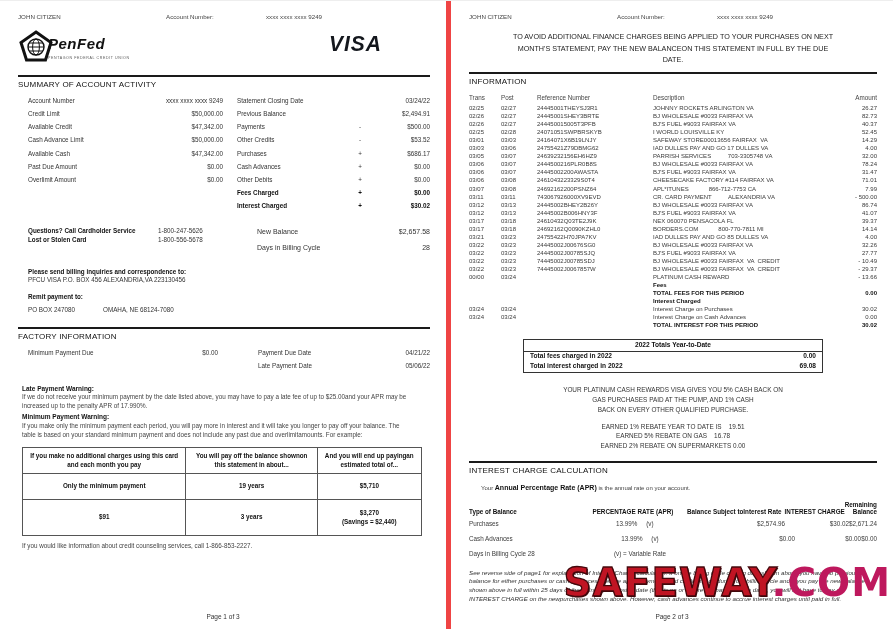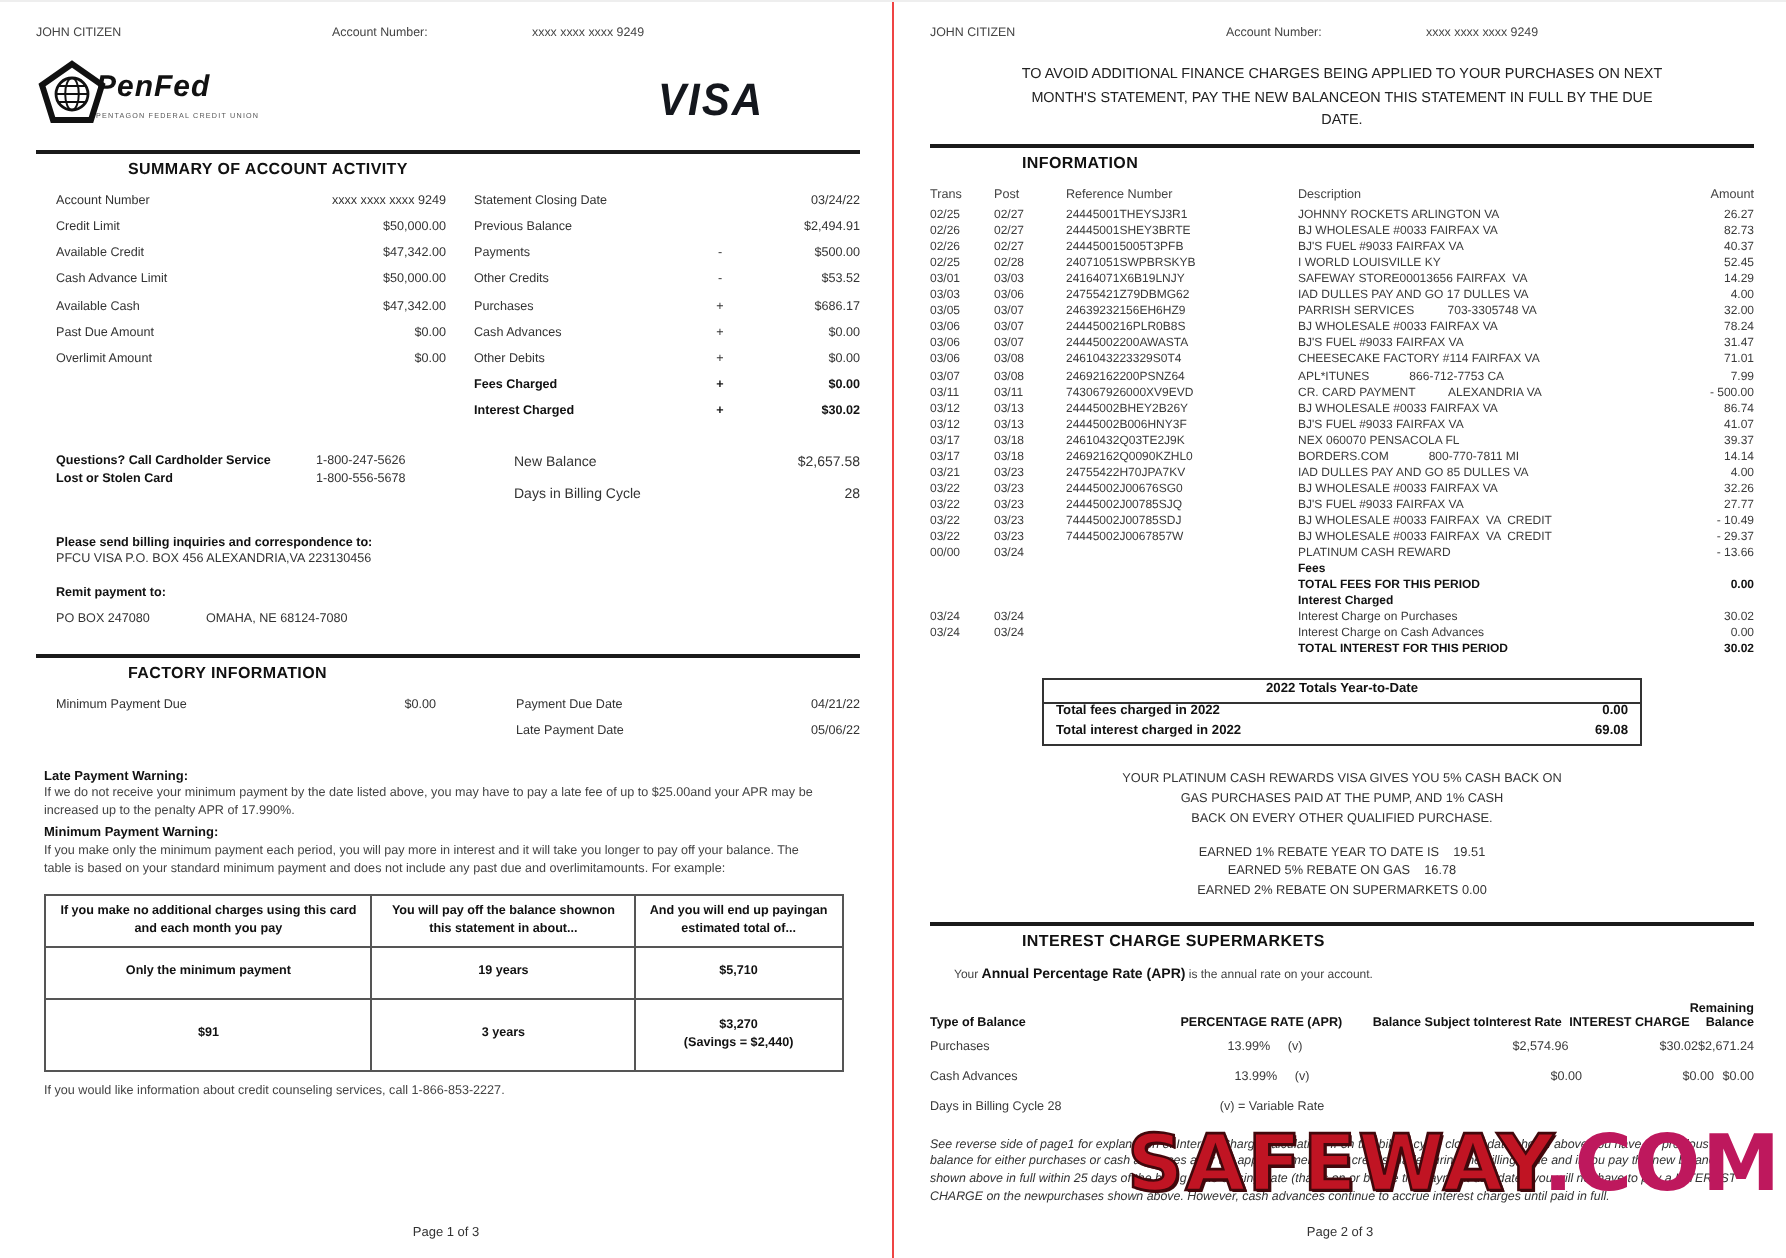--- a/index.html
+++ b/index.html
@@ -16,7 +16,7 @@
   .sect { font-size:8px; font-weight:bold; color:#111; letter-spacing:.2px; margin-bottom:6px;margin-left:46px; }
 
   
-  .logorow { display:flex; align-items:flex-end; justify-content:space-between; margin:8px 0 10px 0; }
+  .logorow { display:flex; align-items:flex-start; justify-content:space-between; margin:8px 0 10px 0; }
   .penfed { display:flex; align-items:center; }
   .penfed svg { display:block; }
   .pf-txt { margin-left:-6px; }

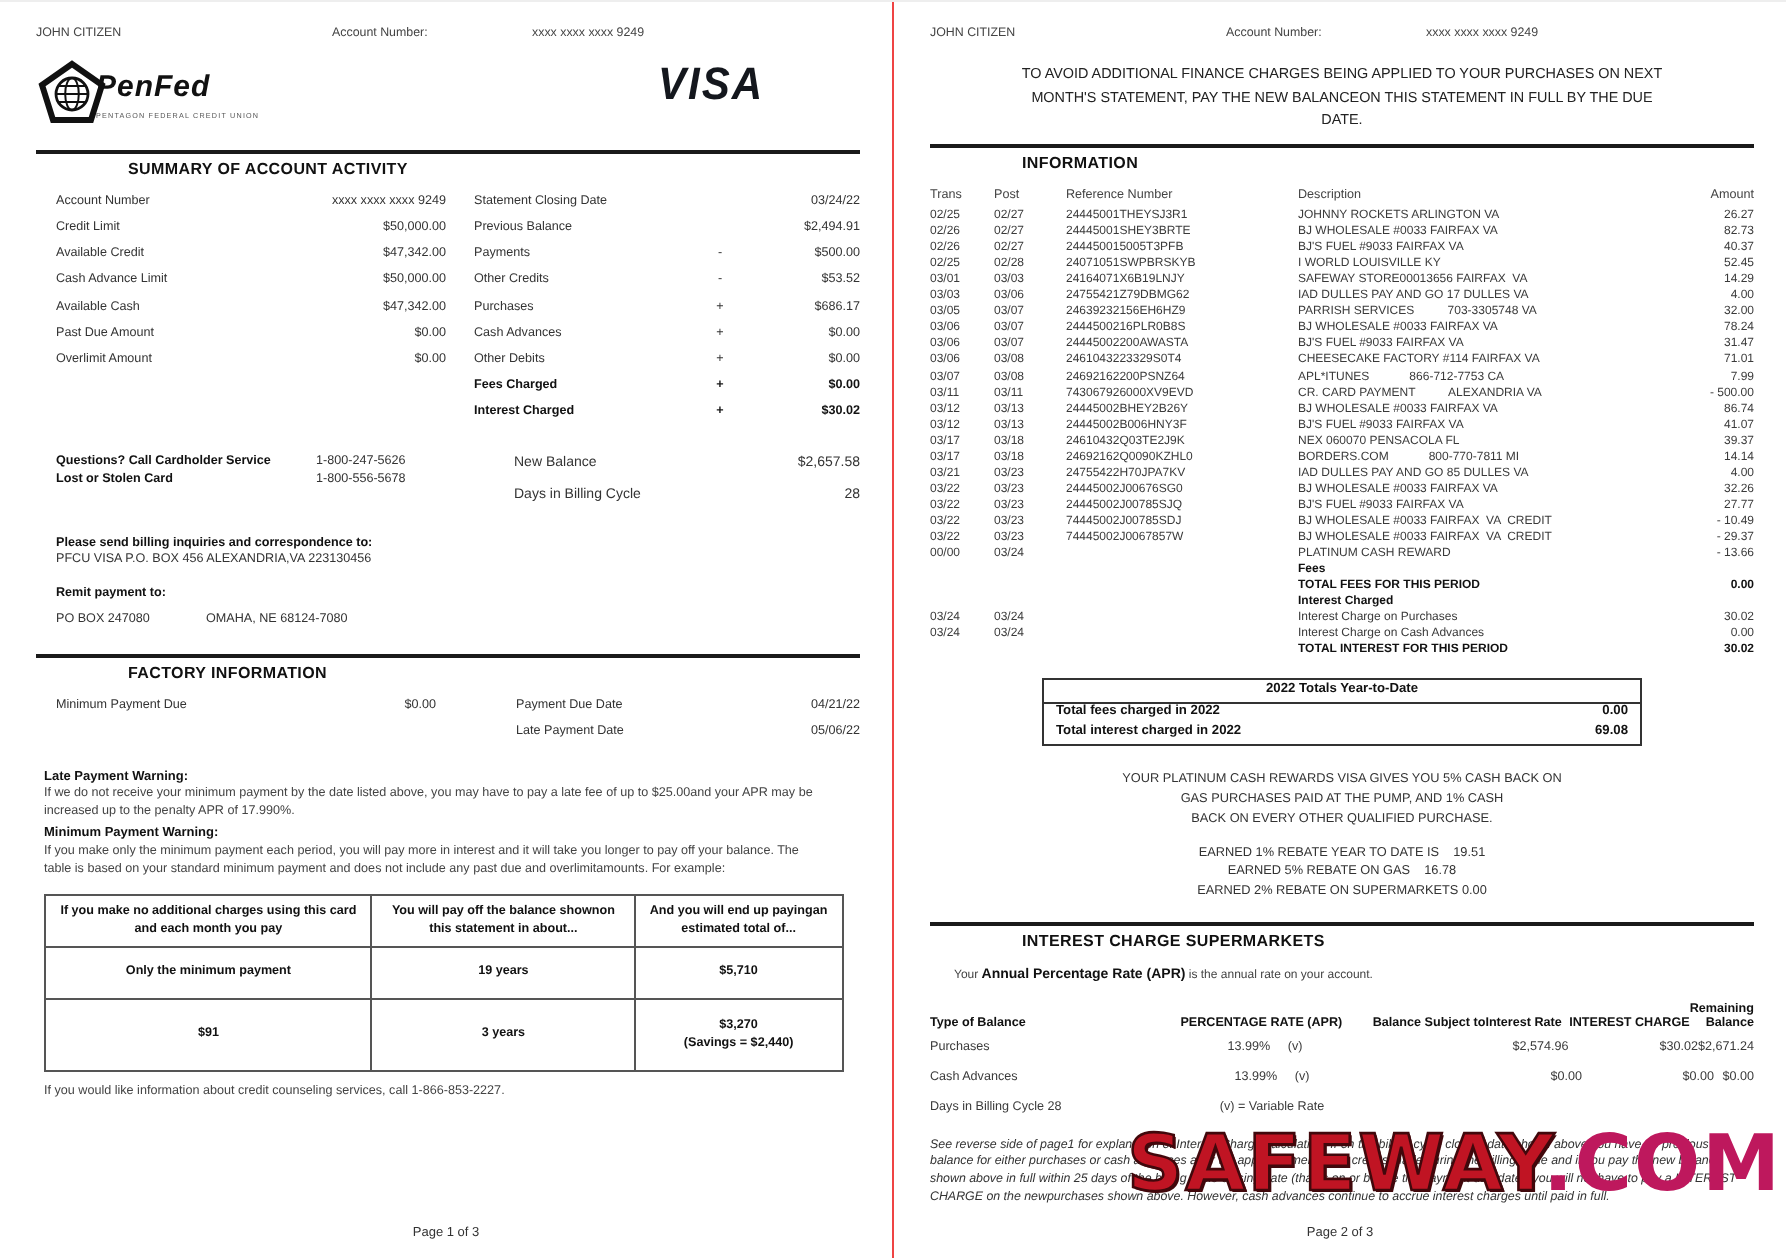--- a/index.html
+++ b/index.html
@@ -6,7 +6,7 @@
   html,body { width:893px; height:629px; background:#fff; font-family:"Liberation Sans", sans-serif; color:#333; overflow:hidden; }
   .sheet { display:flex; width:893px; height:629px; border-top:1px solid #eee; }
   .page { width:446px; height:629px; position:relative; padding:10px 16px 0 18px; font-size:6.3px; line-height:1.35; }
-  .page2 { border-left:1px solid #ef4444; width:447px; }
+  .page2 { border-left:5px solid #ef4444; width:447px; }
 
   
   .phead { display:flex; margin-top:2px; font-size:6.2px; color:#444; }

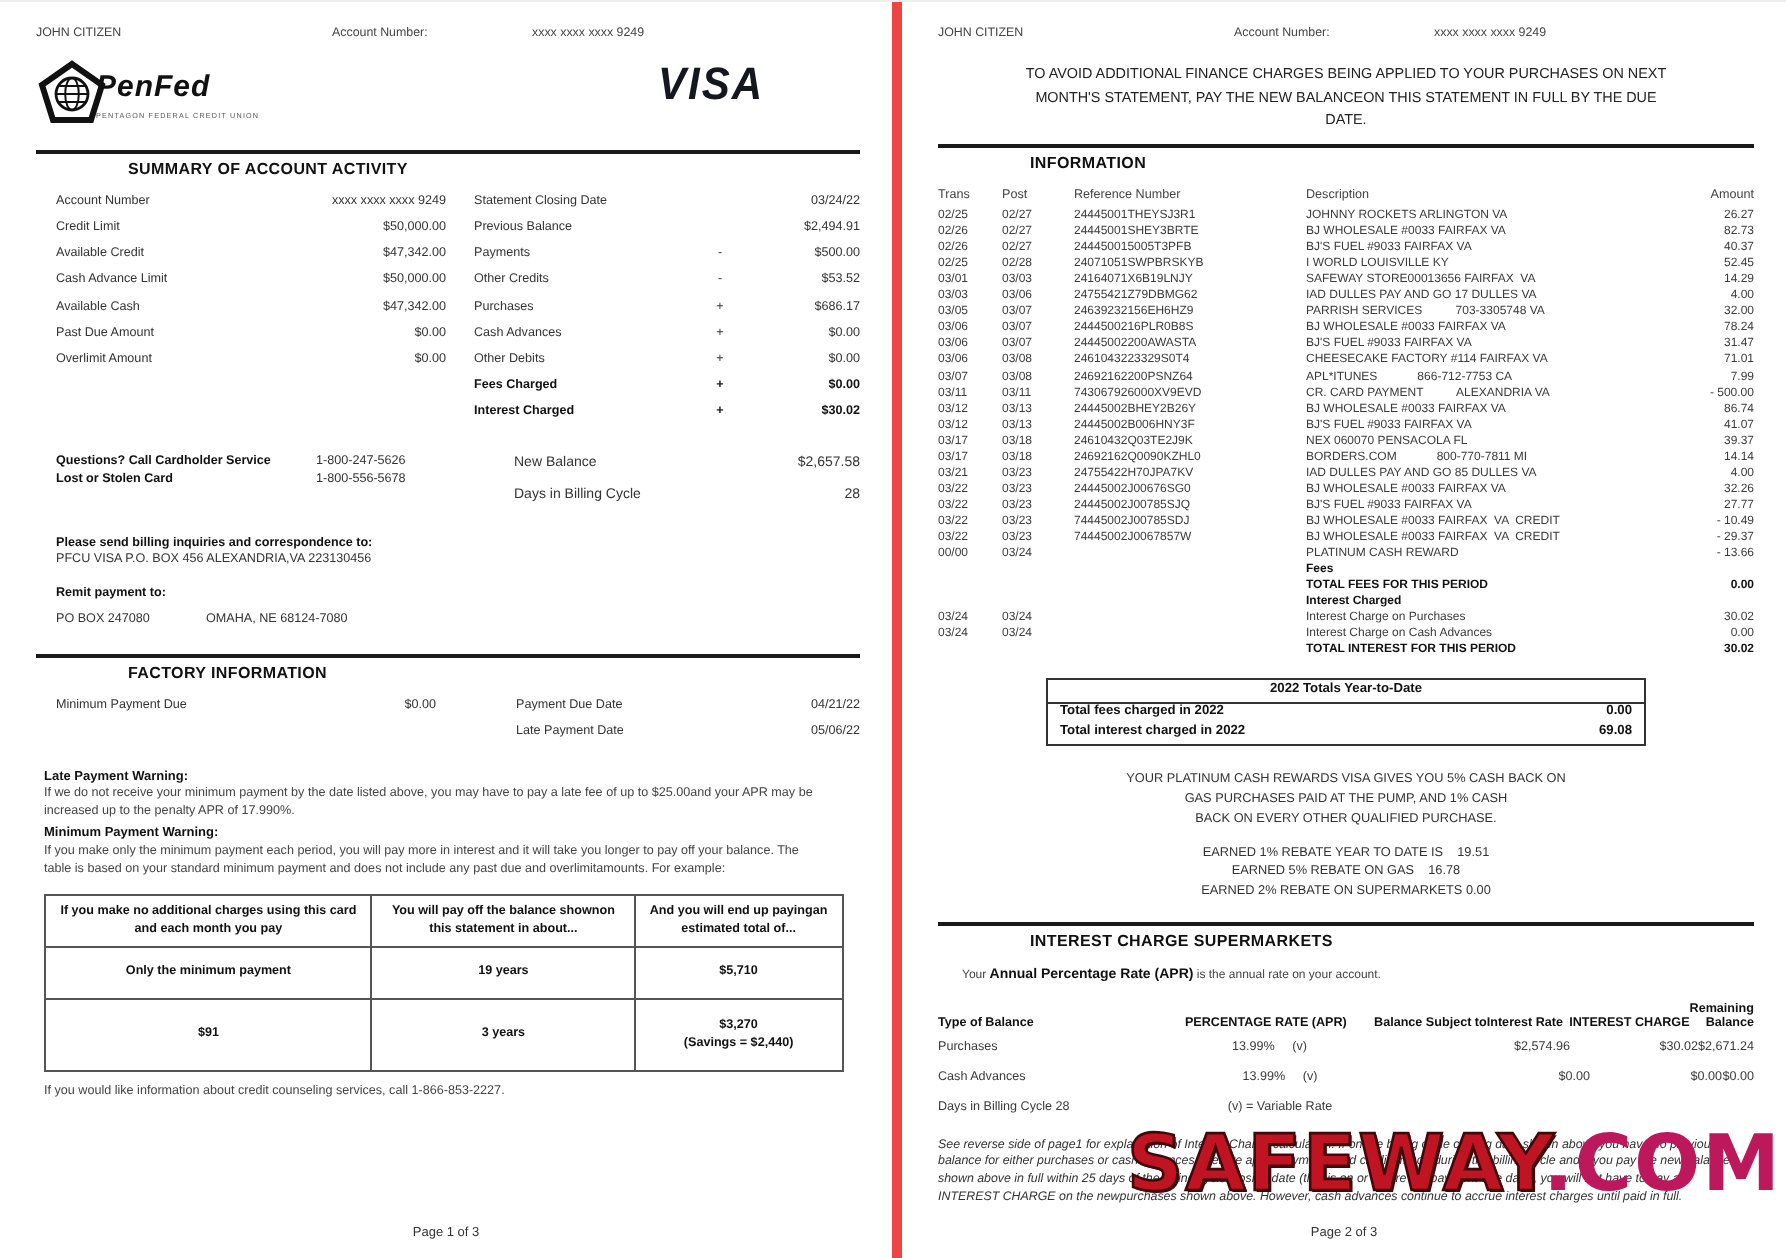--- a/index.html
+++ b/index.html
@@ -13,7 +13,7 @@
   .phead .nm { width:148px; }
   .phead .al { width:100px; }
   .rule { border-top:2.5px solid #1a1a1a; margin:6px 0 3px 0; }
-  .sect { font-size:8px; font-weight:bold; color:#111; letter-spacing:.2px; margin-bottom:6px;margin-left:46px; }
+  .sect { font-size:8px; font-weight:normal; color:#111; letter-spacing:.2px; margin-bottom:6px; }
 
   
   .logorow { display:flex; align-items:flex-start; justify-content:space-between; margin:8px 0 10px 0; }

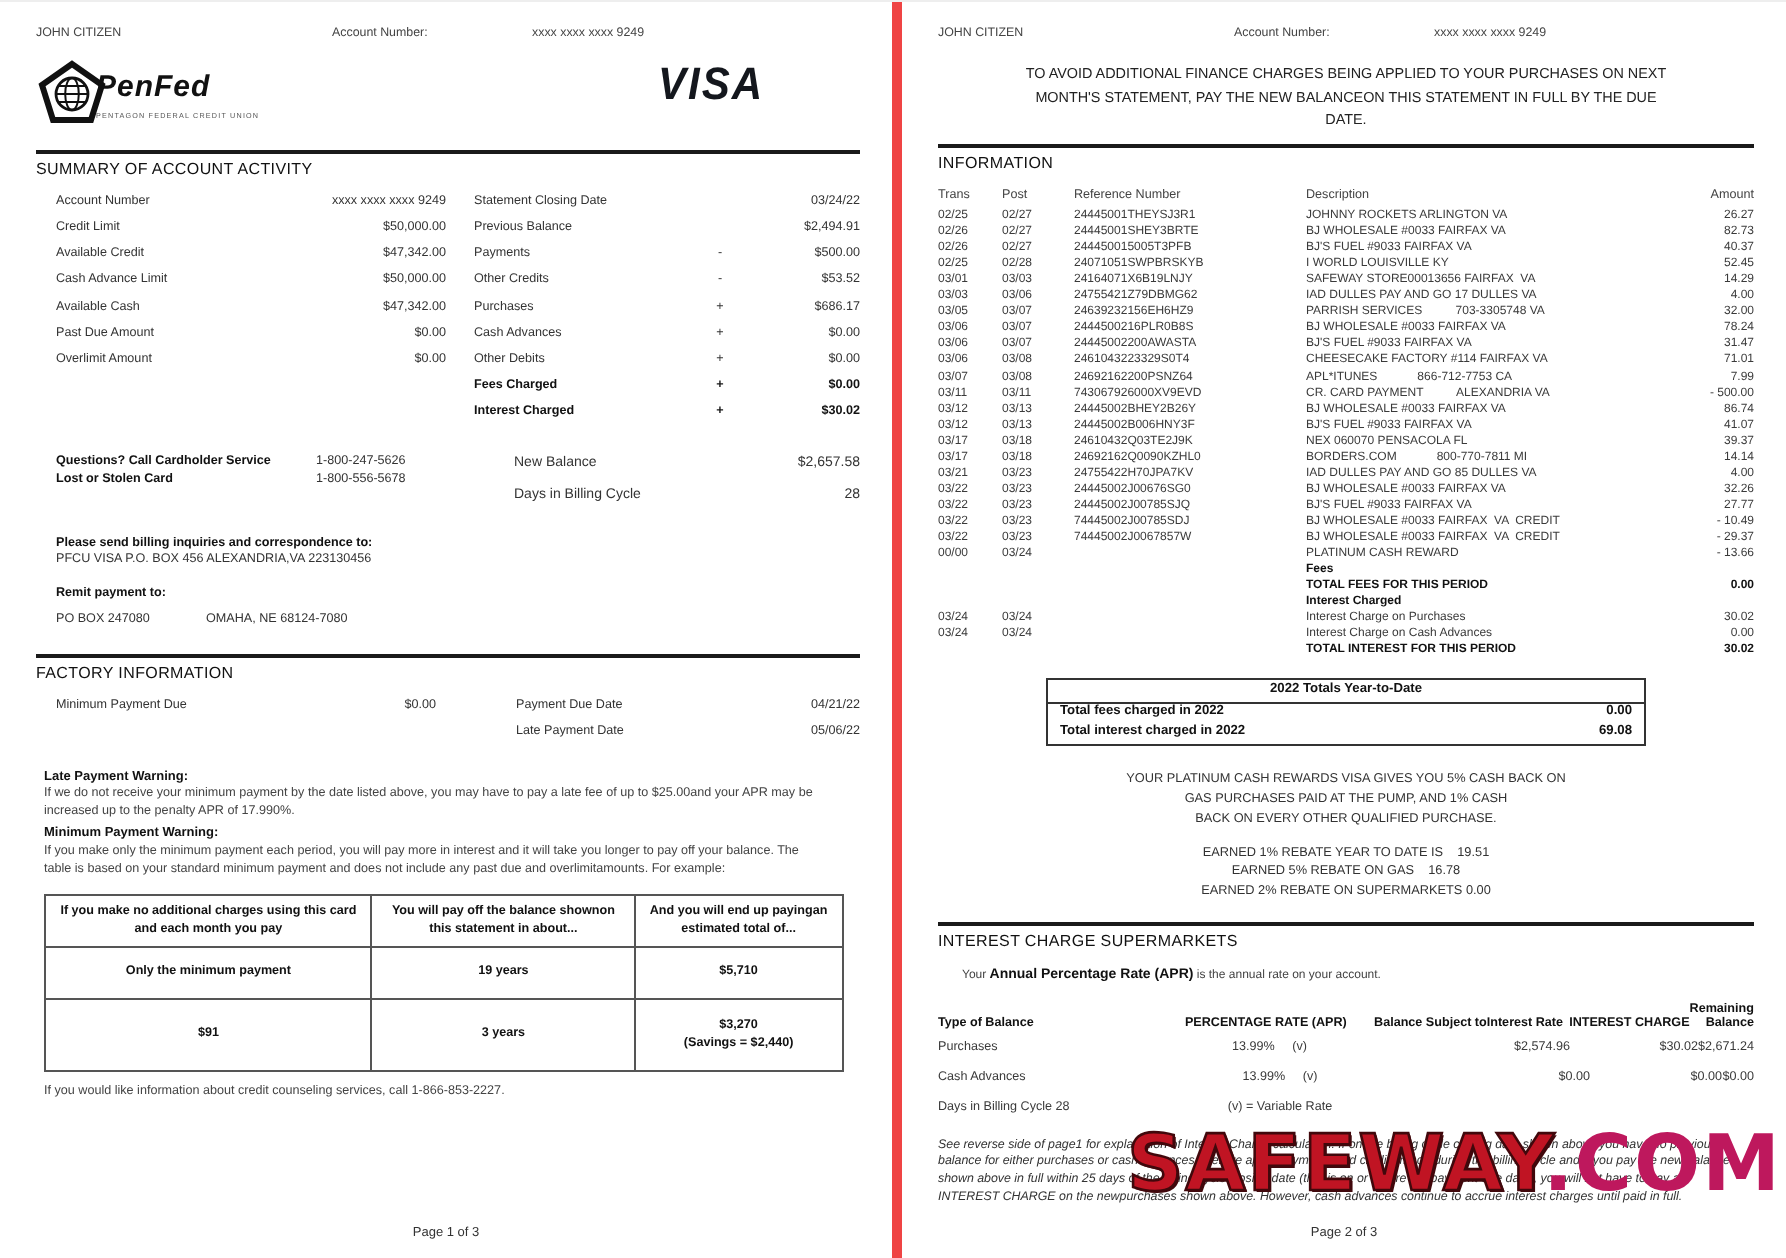--- a/index.html
+++ b/index.html
@@ -611,7 +611,7 @@
     </div>
 
     <div class="rule" style="margin-top:10px"></div>
-    <div class="sect">INTEREST CHARGE SUPERMARKETS</div>
+    <div class="sect">INTEREST CHARGE CALCULATION</div>
 
     <div class="apr-line">
       <span>Your </span><span class="b">Annual Percentage Rate (APR)</span><span> is the annual rate on your account.</span>

